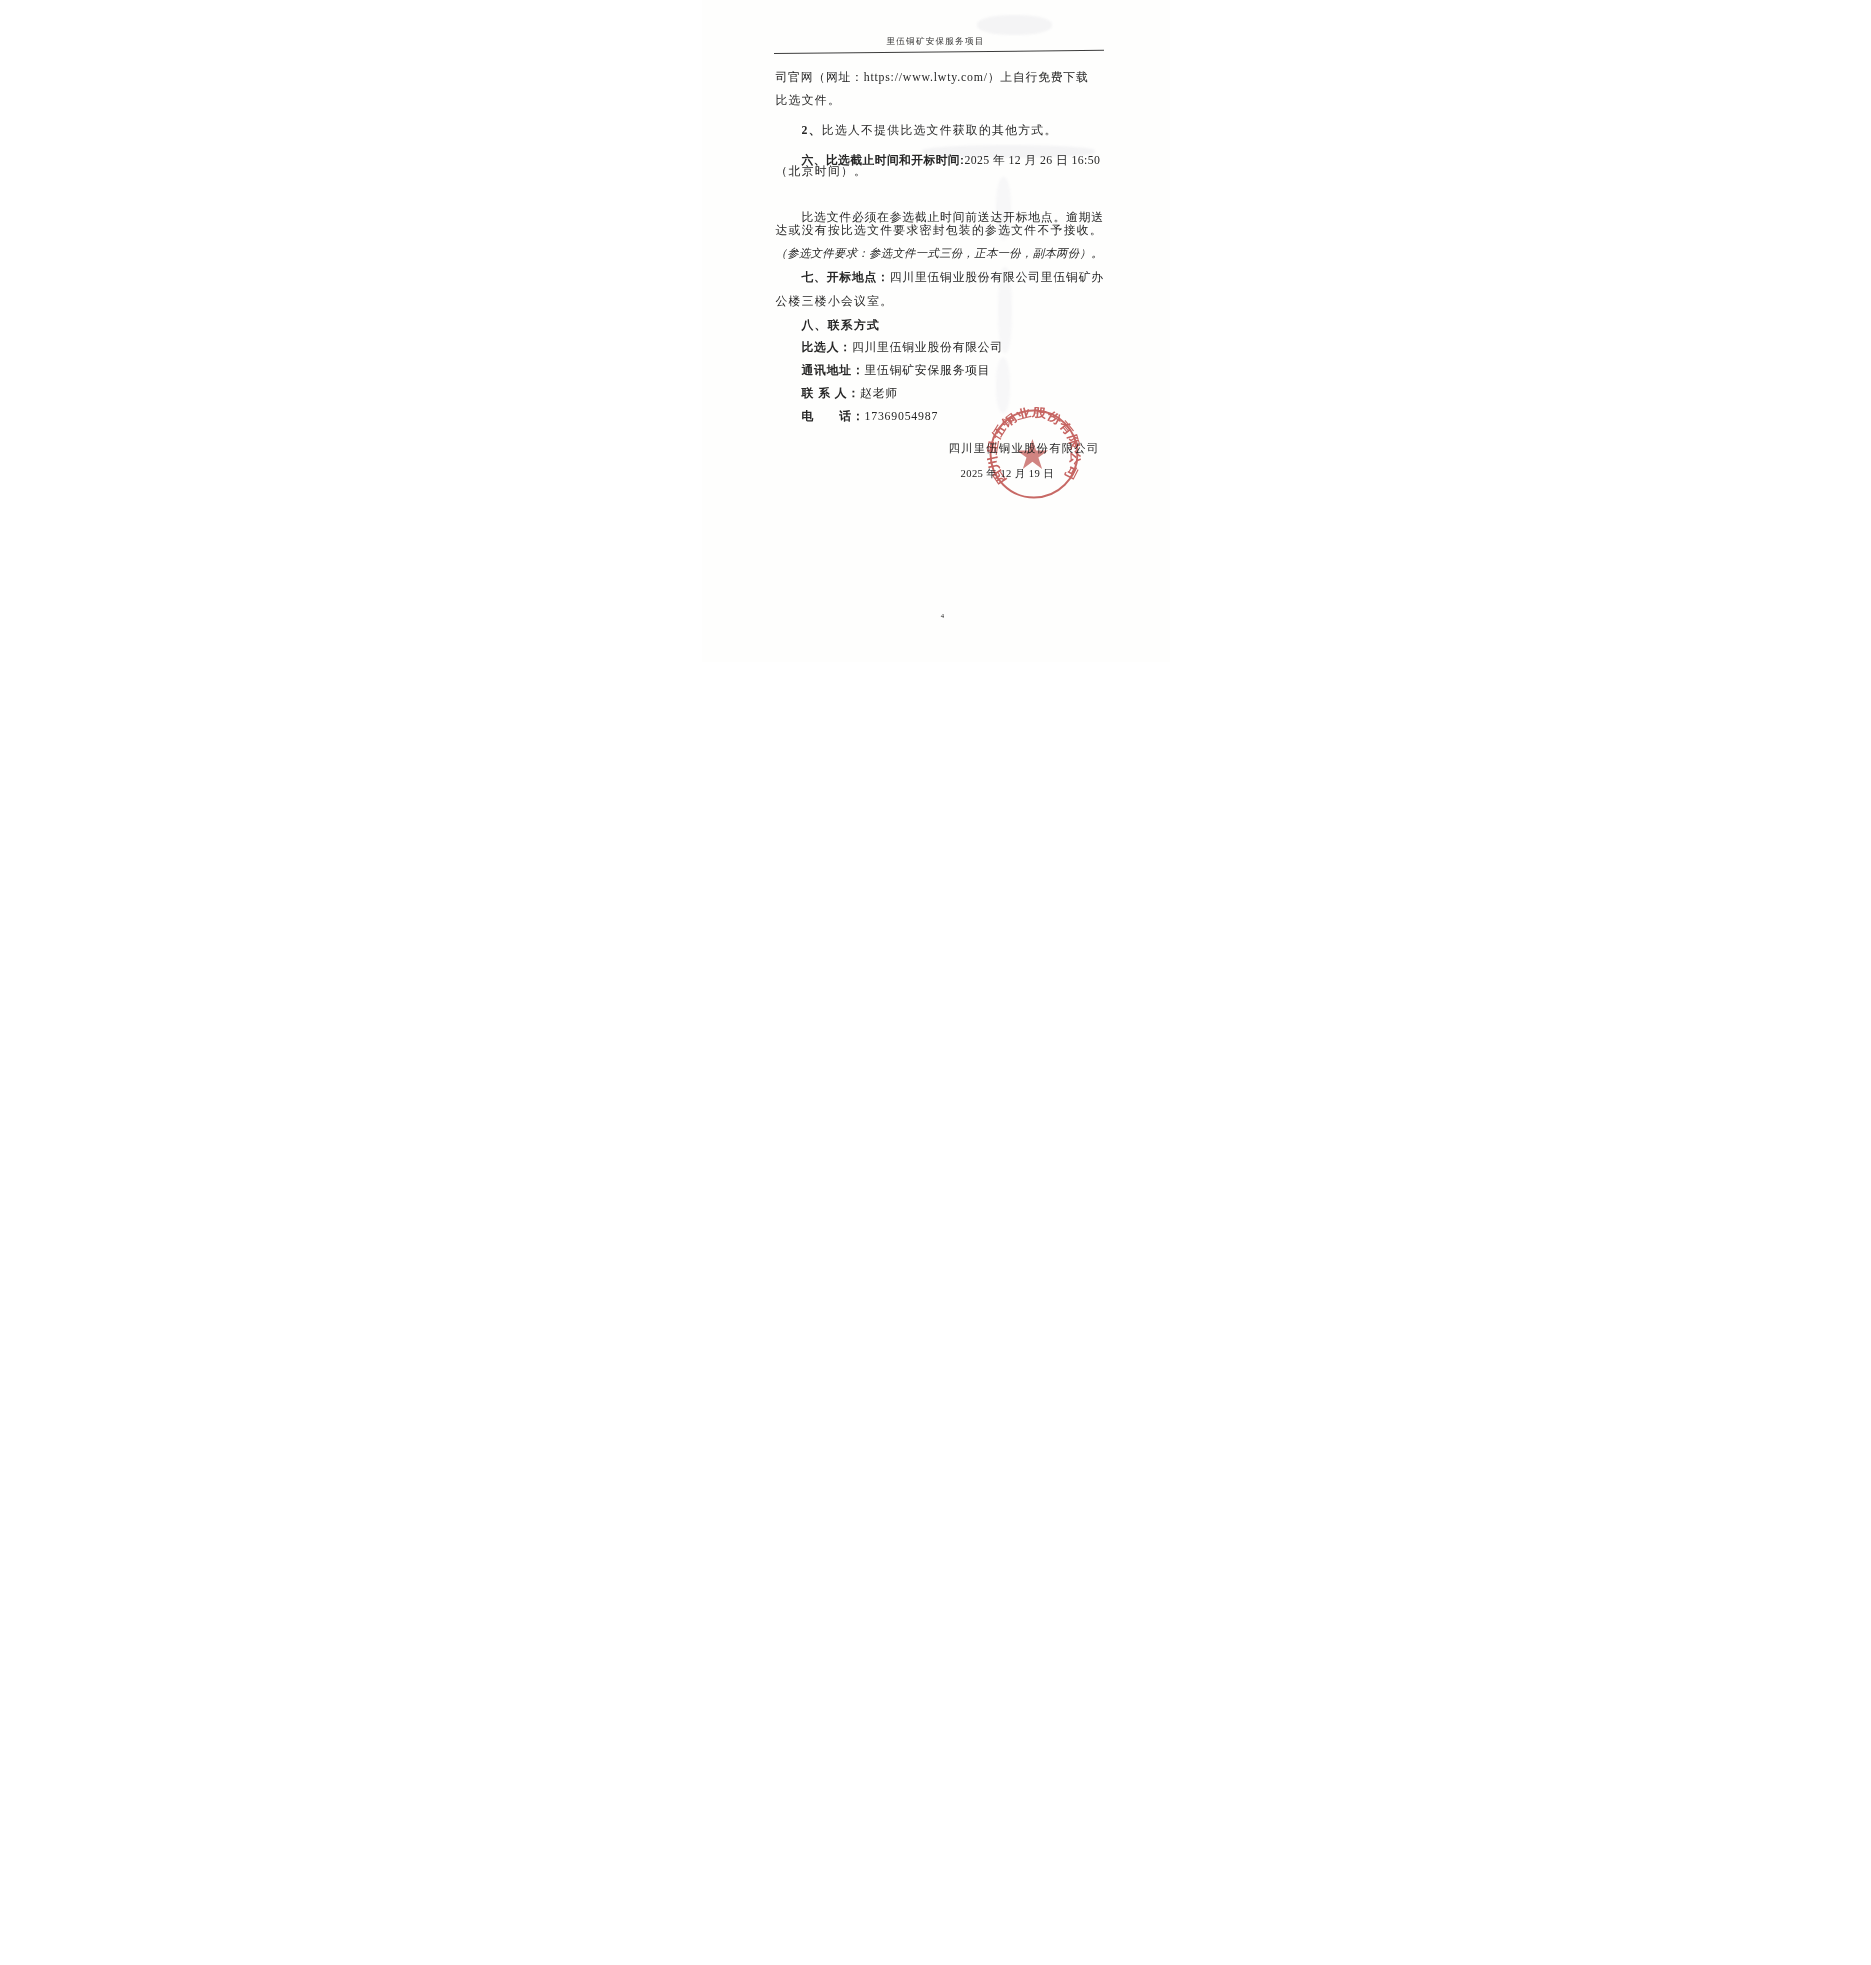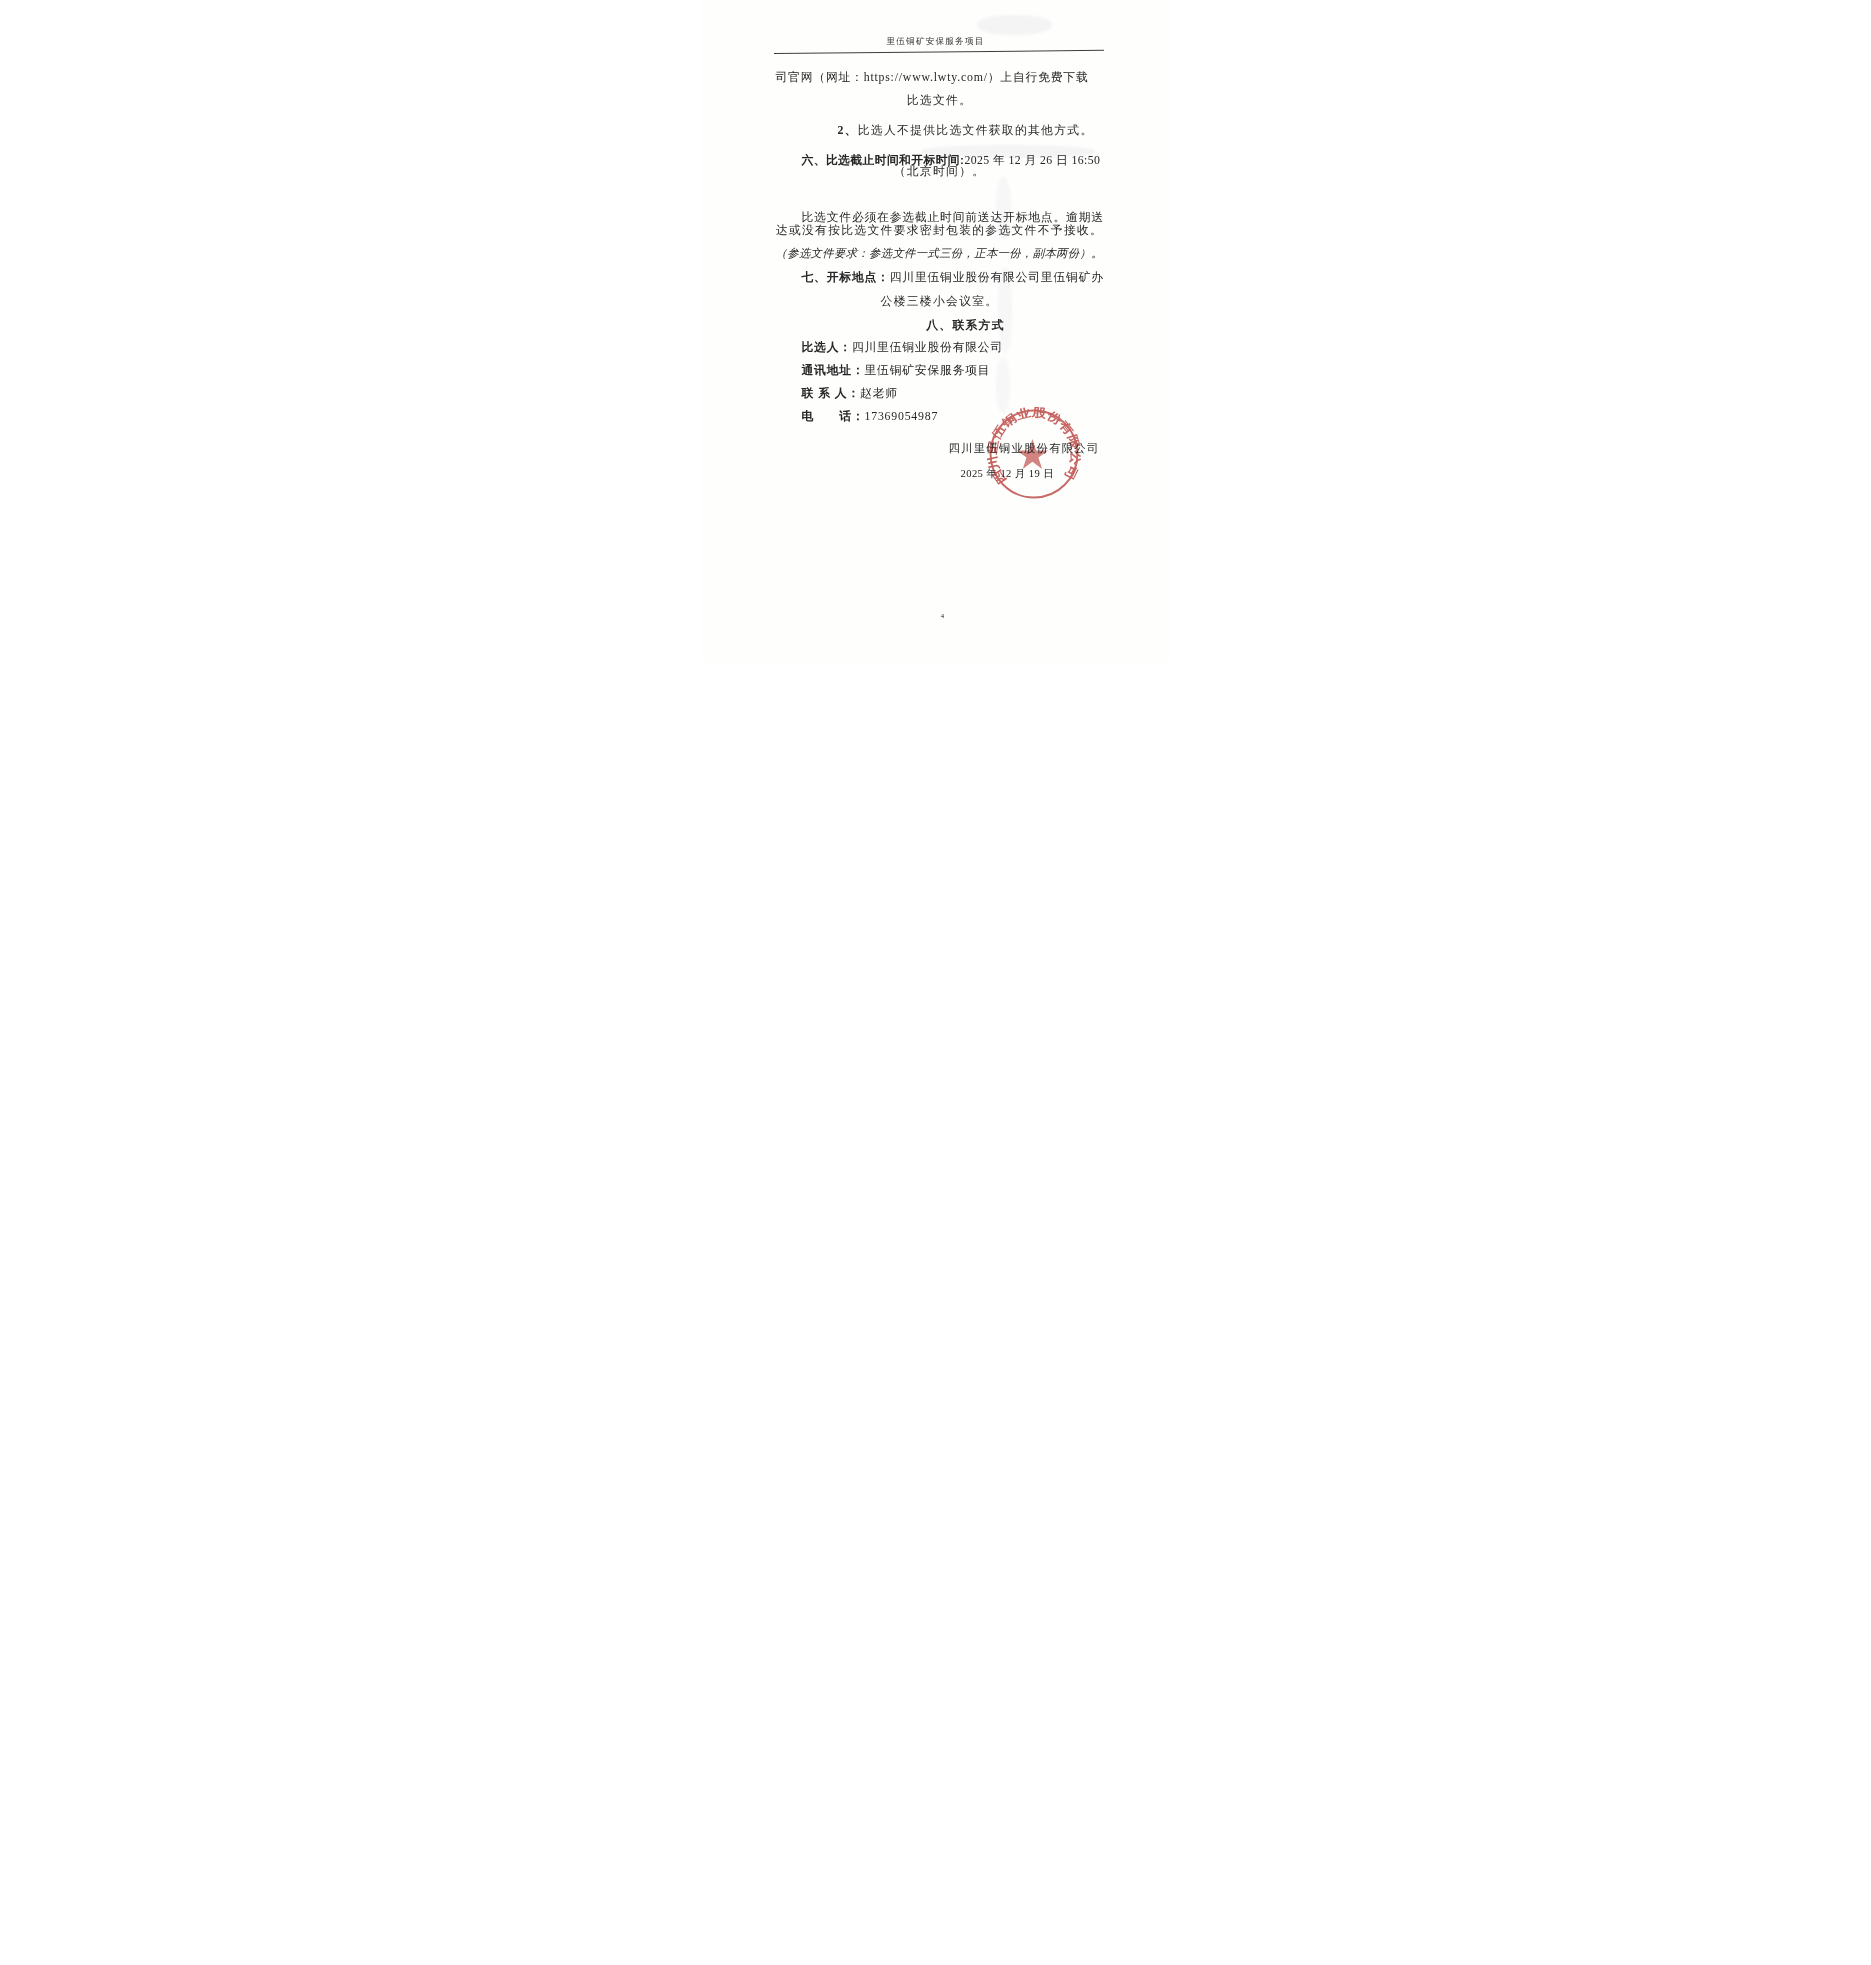--- a/index.html
+++ b/index.html
@@ -24,7 +24,7 @@
   .indent{padding-left:26px;}
   .ls1{letter-spacing:0.4px;}
   .ls2{letter-spacing:0.8px;}
-  .ls3{letter-spacing:1.3px;text-align:center;}
+  .ls3{letter-spacing:1.3px;}
   .tight{font-size:11.4px;letter-spacing:0.3px;font-style:italic;}
   .lab{font-weight:700;}
   .sans{font-family:"Liberation Sans","DejaVu Sans",sans-serif;}

